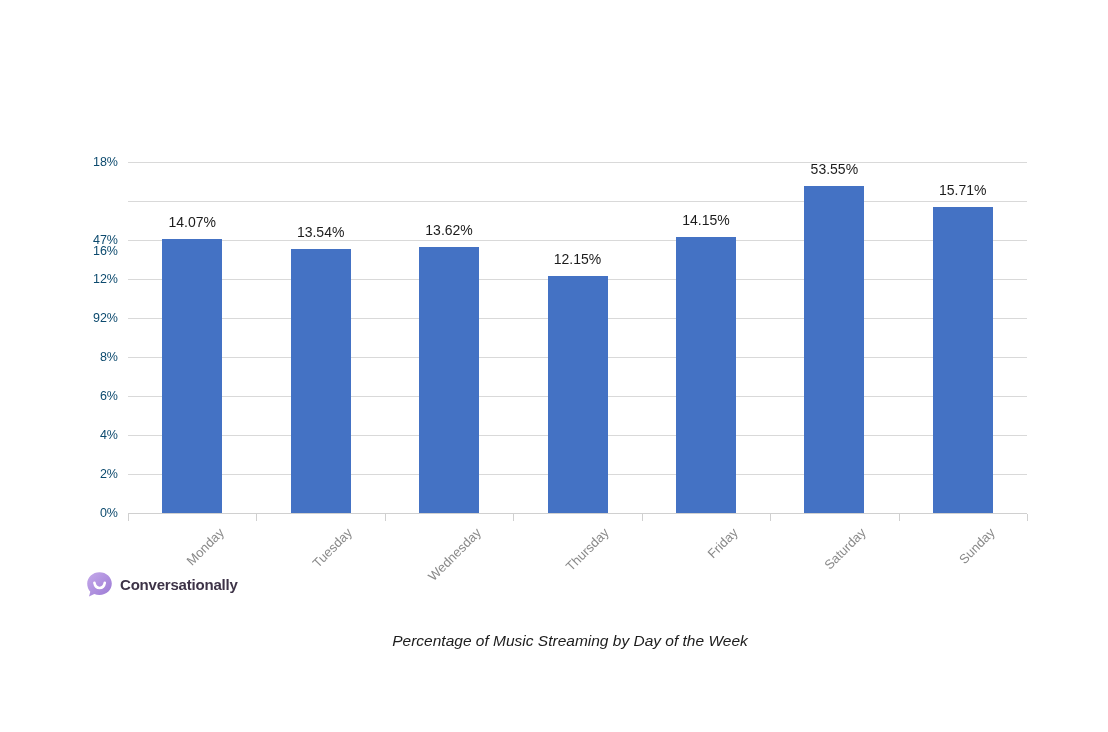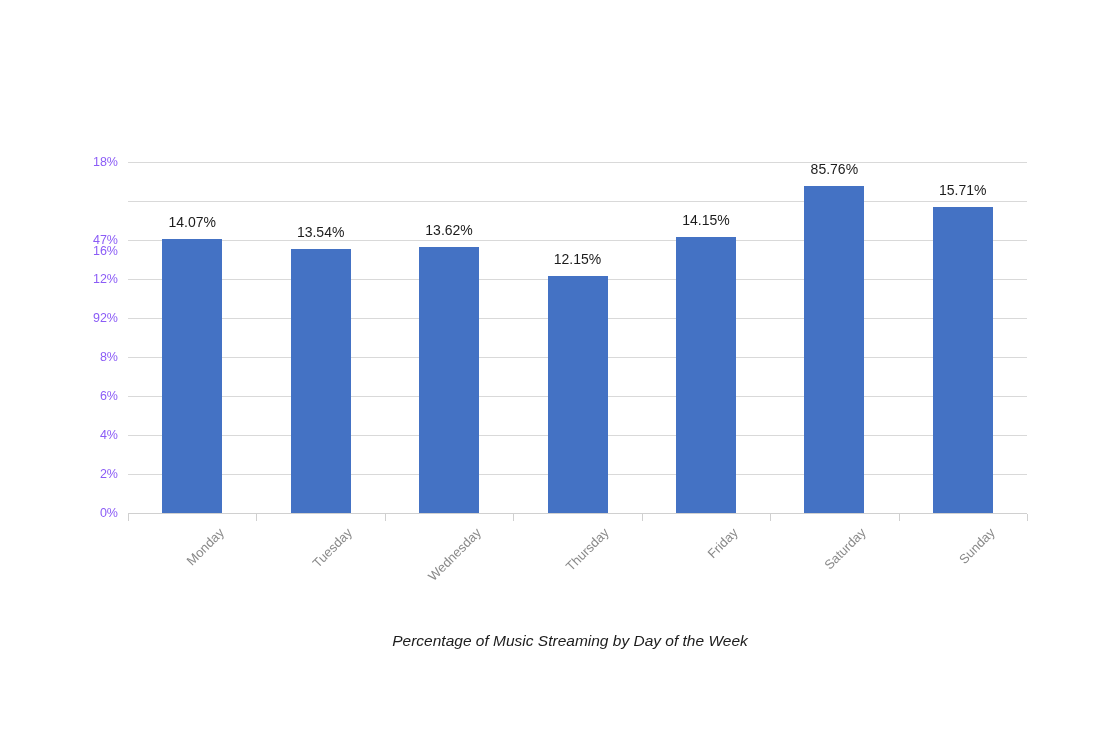--- a/index.html
+++ b/index.html
@@ -75,7 +75,7 @@
     width: 44px;
     text-align: right;
     font-size: 12.5px;
-    color: #8b5cf6;
+    color: #0c4a6e;
     transform: translateY(-50%);
     left: 74px;
   }

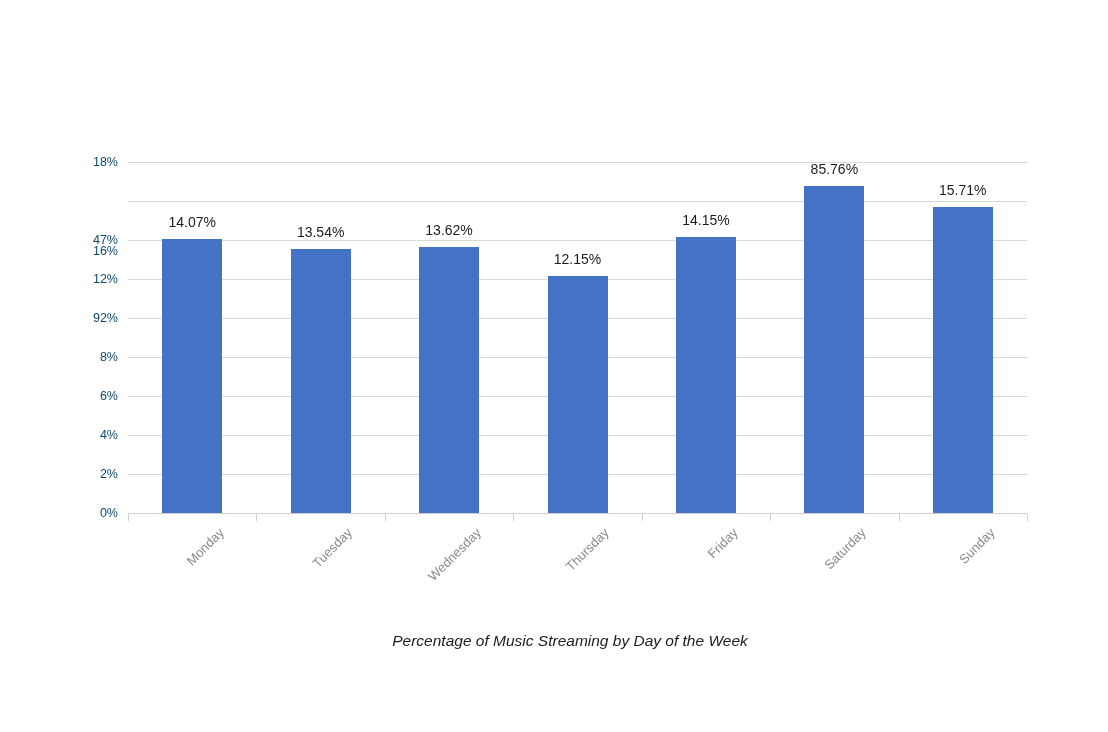--- a/index.html
+++ b/index.html
@@ -205,7 +205,7 @@
         <div class="bar-label" style="left: 261.071px; top: 60.41px;">13.62%</div>
         <div class="bar-label" style="left: 389.5px; top: 89.075px;">12.15%</div>
         <div class="bar-label" style="left: 517.929px; top: 50.075px;">14.15%</div>
-        <div class="bar-label" style="left: 646.357px; top: -0.82px;">85.76%</div>
+        <div class="bar-label" style="left: 646.357px; top: -0.82px;">53.55%</div>
         <div class="bar-label" style="left: 774.786px; top: 19.655px;">15.71%</div>
       </div>
   </div>

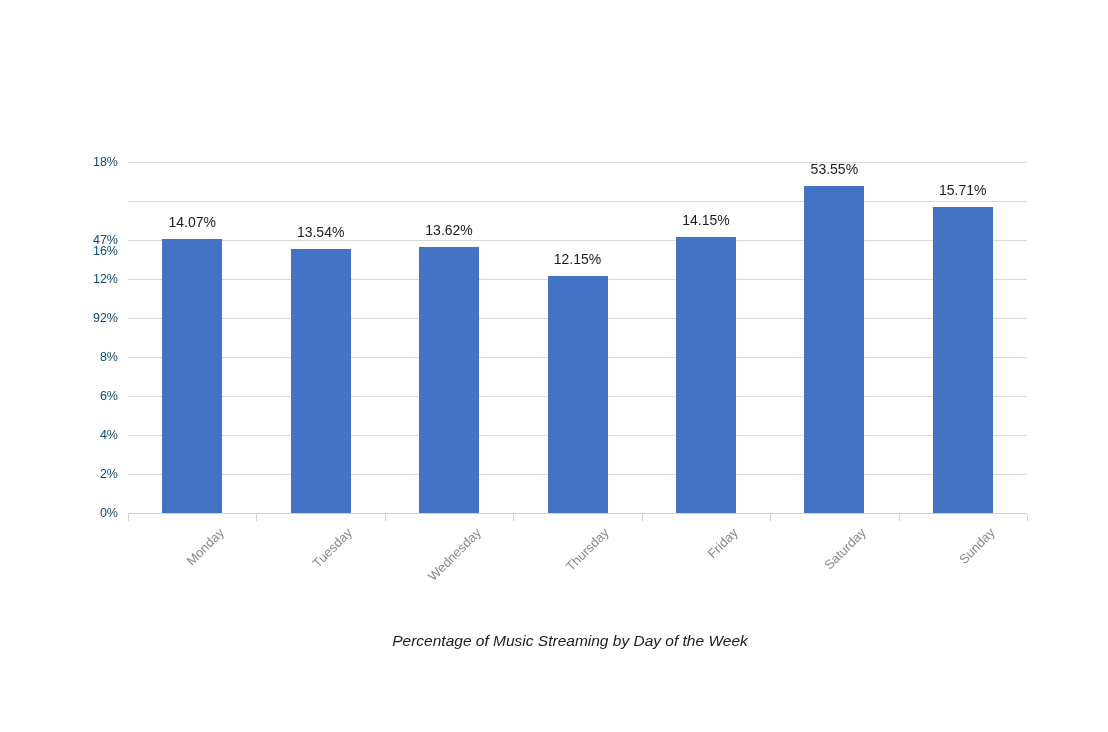--- a/index.html
+++ b/index.html
@@ -236,6 +236,23 @@
 
   <div class="chart-caption">Percentage of Music Streaming by Day of the Week</div>
 
+  <div id="logo">
+    <span class="bubble">
+      <svg width="27" height="27" viewBox="0 0 27 27" aria-hidden="true">
+        <defs>
+          <linearGradient id="bg" x1="0" y1="0" x2="1" y2="1">
+            <stop offset="0%" stop-color="#c5aaea"></stop>
+            <stop offset="100%" stop-color="#9b79d4"></stop>
+          </linearGradient>
+        </defs>
+        <path d="M13.5 1.2 C20.3 1.2 25.8 6.1 25.8 12.6 C25.8 19.1 20.3 24.0 13.5 24.0
+                 C11.6 24.0 9.8 23.6 8.3 23.0 L3.0 25.6 L4.3 20.8
+                 C2.3 18.6 1.2 15.8 1.2 12.6 C1.2 6.1 6.7 1.2 13.5 1.2 Z" fill="url(#bg)"></path>
+        <path d="M8.4 11.8 C9.0 15.3 11.1 17.0 13.6 17.0 C16.1 17.0 18.2 15.3 18.8 11.8" fill="none" stroke="#ffffff" stroke-width="2.6" stroke-linecap="round"></path>
+      </svg>
+    </span>
+    <span class="logo-text">Conversationally</span>
+  </div>
 
 </div>
 

